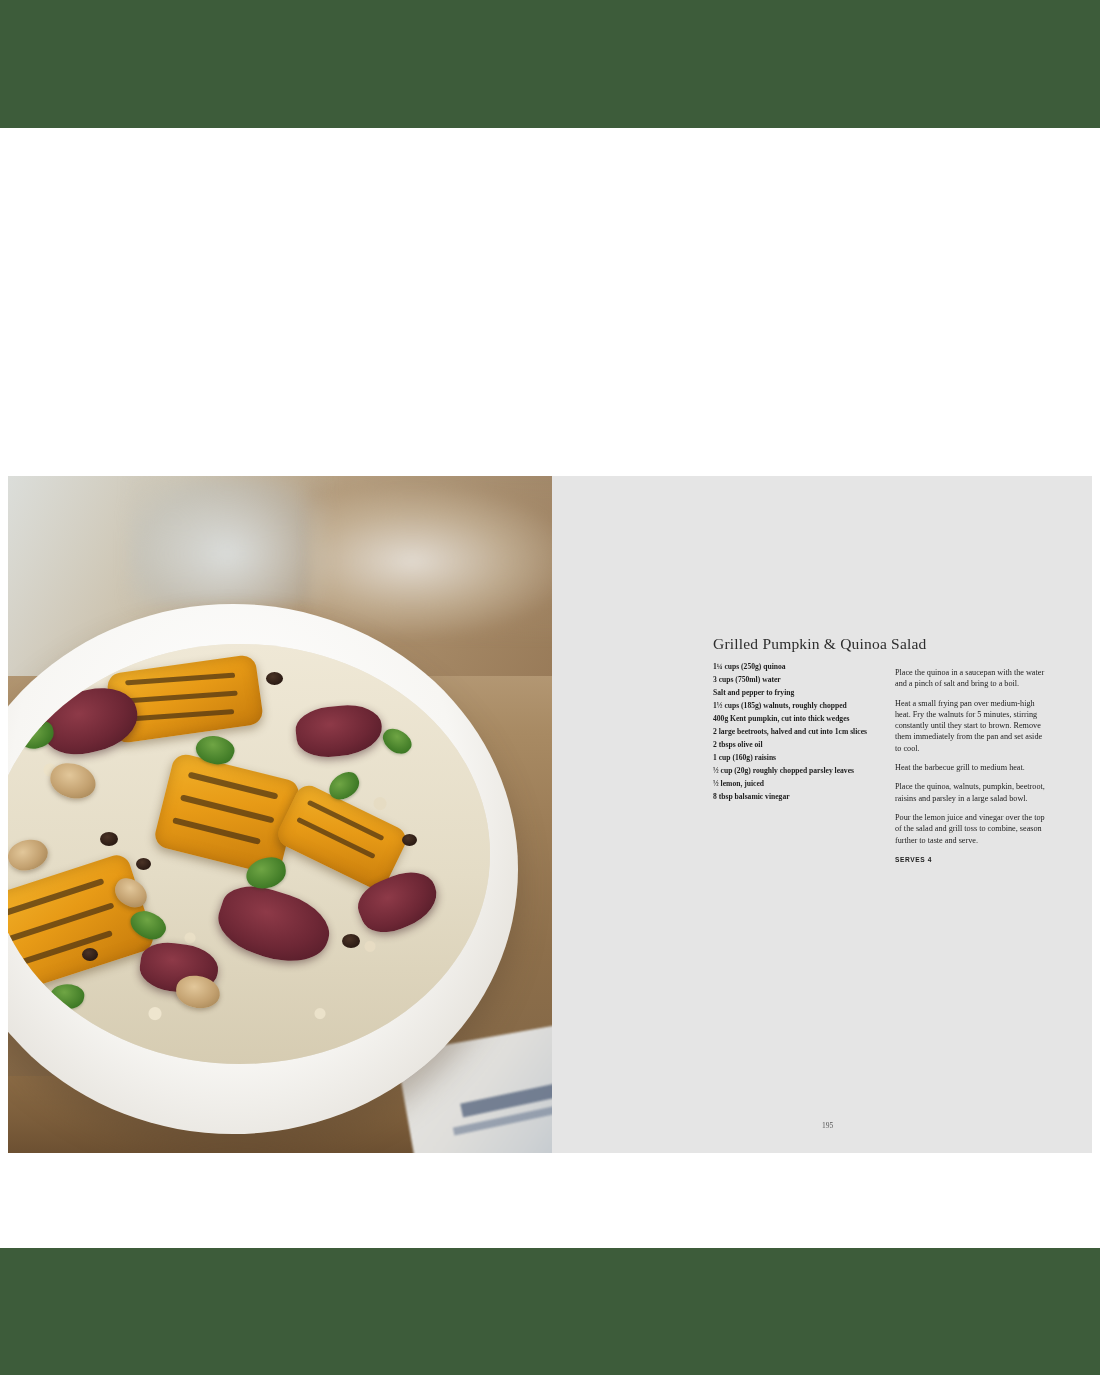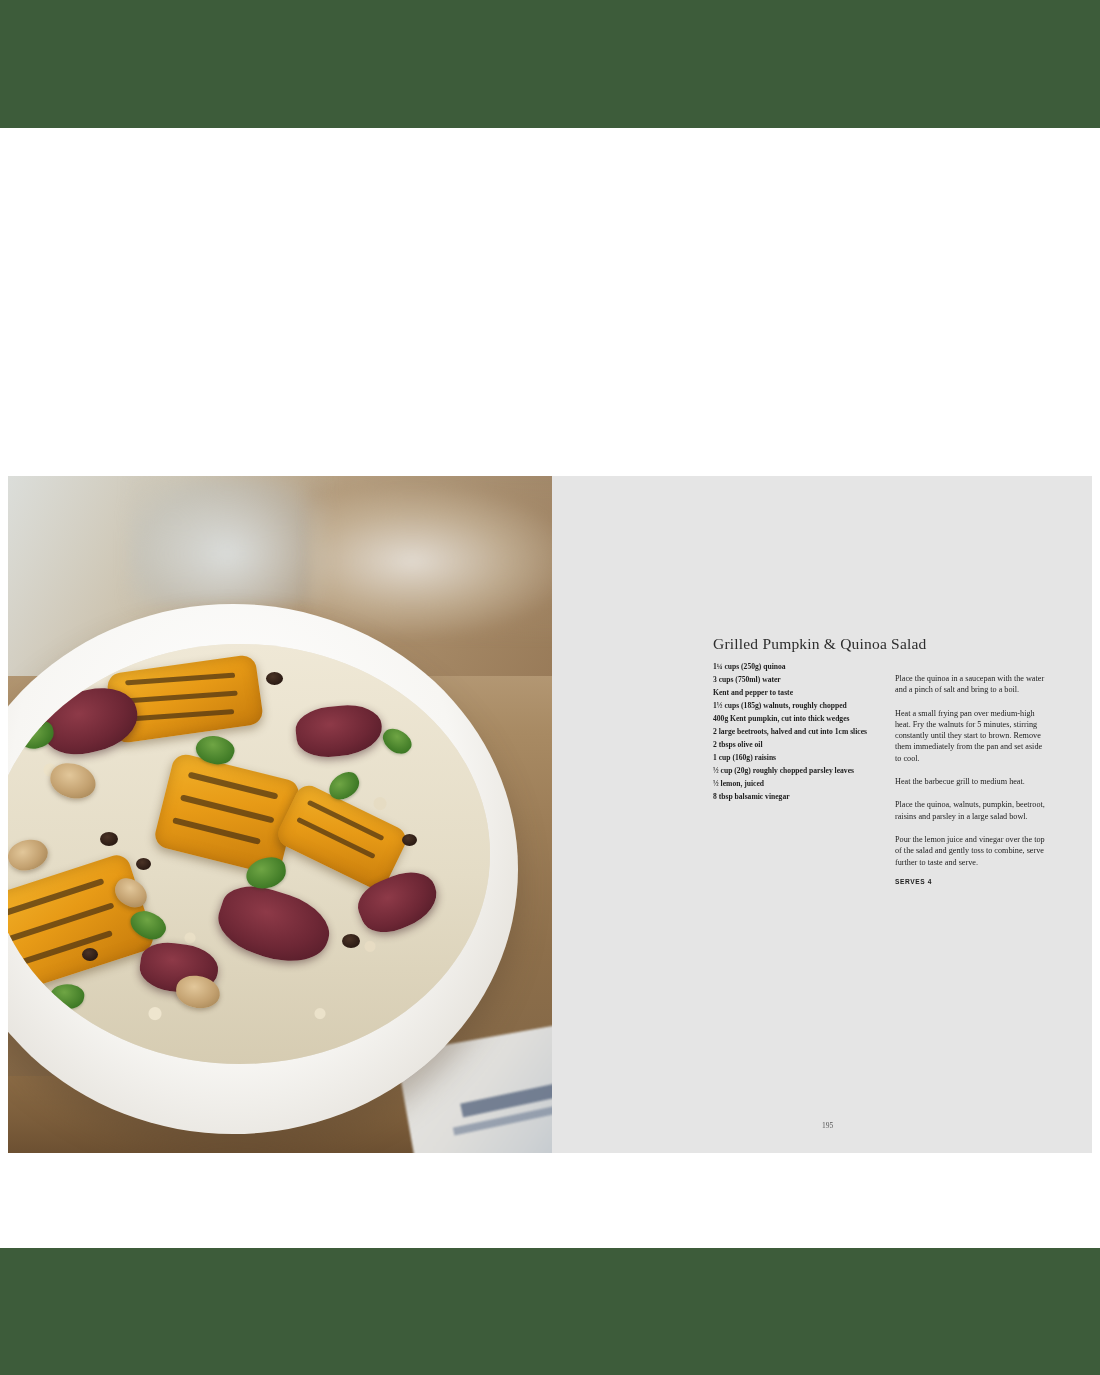--- a/index.html
+++ b/index.html
@@ -223,7 +223,7 @@
     color: #1c1c1c;
   }
   .method p {
-    margin: 12px 0 8px 0;
+    margin: 6px 0 8px 0;
     font-family: Liberation Serif, serif;
   }
   .serves {

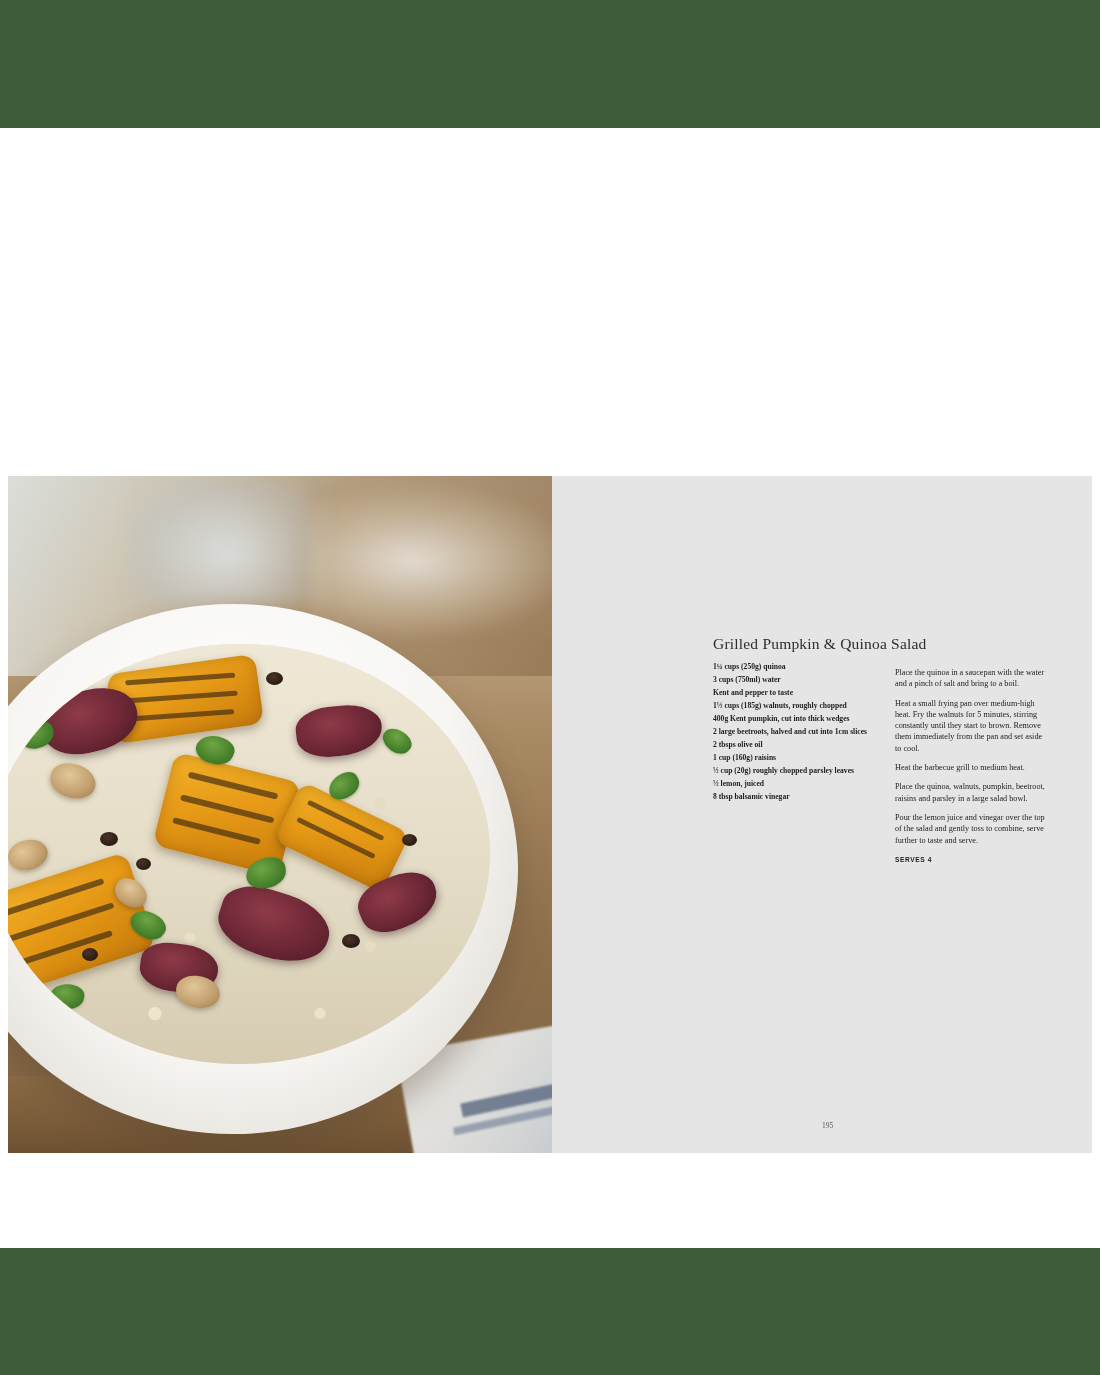--- a/index.html
+++ b/index.html
@@ -327,7 +327,7 @@
         <ul>
           <li>1¼ cups (250g) quinoa</li>
           <li>3 cups (750ml) water</li>
-          <li>Kent and pepper to taste</li>
+          <li>Salt and pepper to frying</li>
           <li>1½ cups (185g) walnuts, roughly chopped</li>
           <li>400g Kent pumpkin, cut into thick wedges</li>
           <li>2 large beetroots, halved and cut into 1cm slices</li>

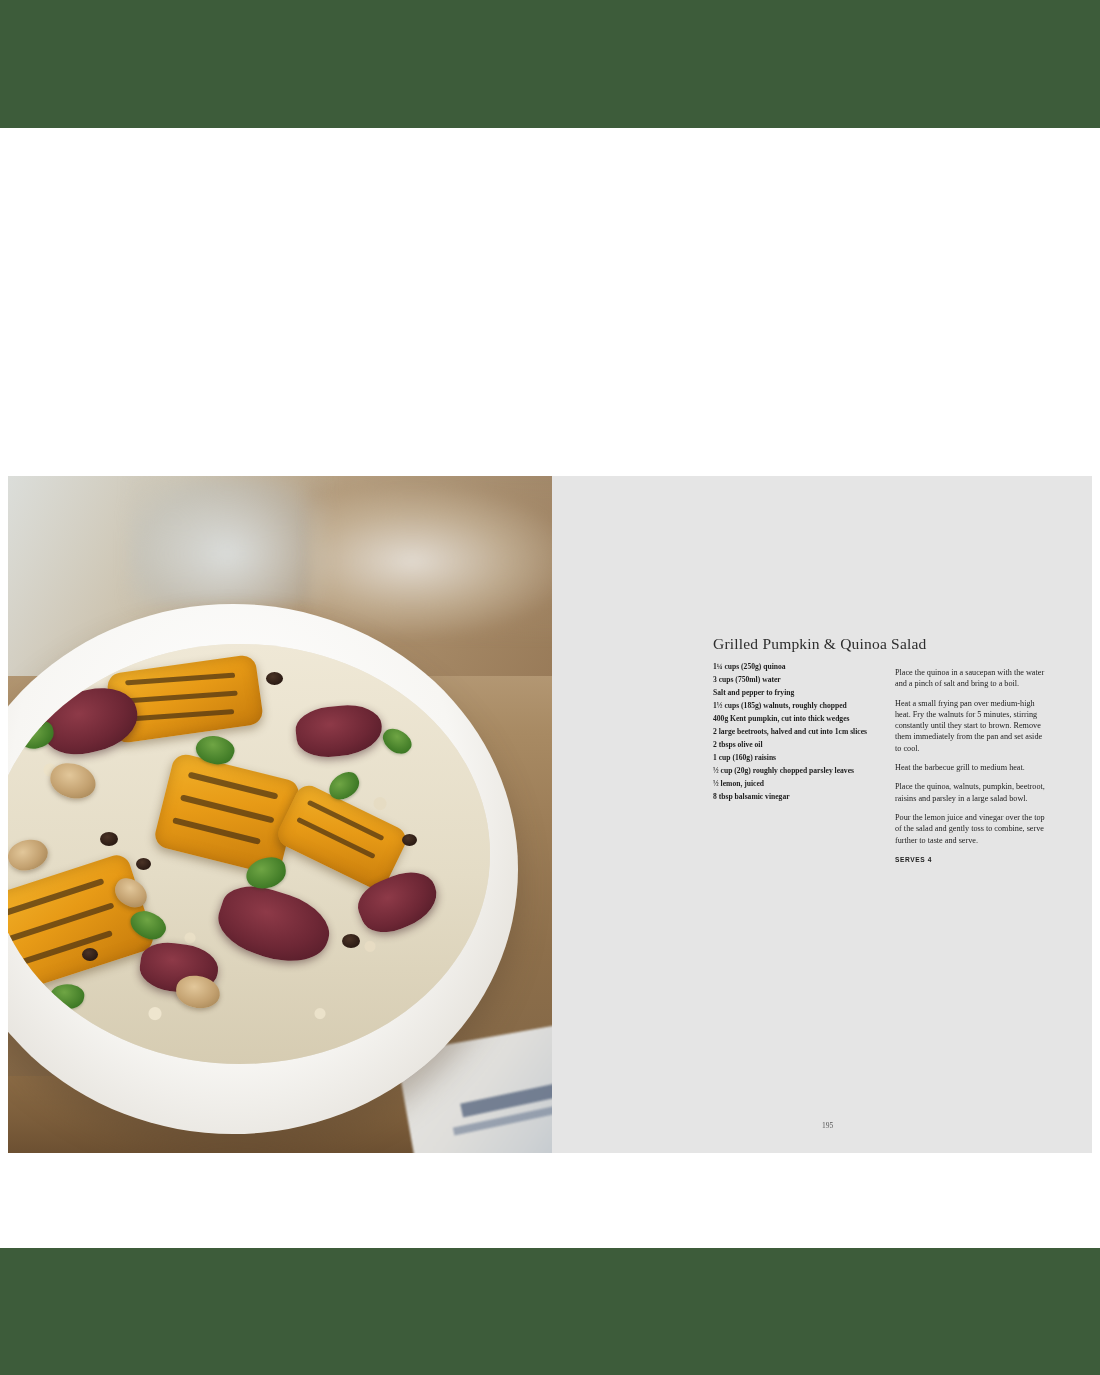--- a/index.html
+++ b/index.html
@@ -344,7 +344,7 @@
         <p>Heat a small frying pan over medium-high heat. Fry the walnuts for 5 minutes, stirring constantly until they start to brown. Remove them immediately from the pan and set aside to cool.</p>
         <p>Heat the barbecue grill to medium heat.</p>
         <p>Place the quinoa, walnuts, pumpkin, beetroot, raisins and parsley in a large salad bowl.</p>
-        <p>Pour the lemon juice and vinegar over the top of the salad and gently toss to combine, serve further to taste and serve.</p>
+        <p>Pour the lemon juice and vinegar over the top of the salad and grill toss to combine, season further to taste and serve.</p>
         <div class="serves">SERVES 4</div>
       </div>
 

